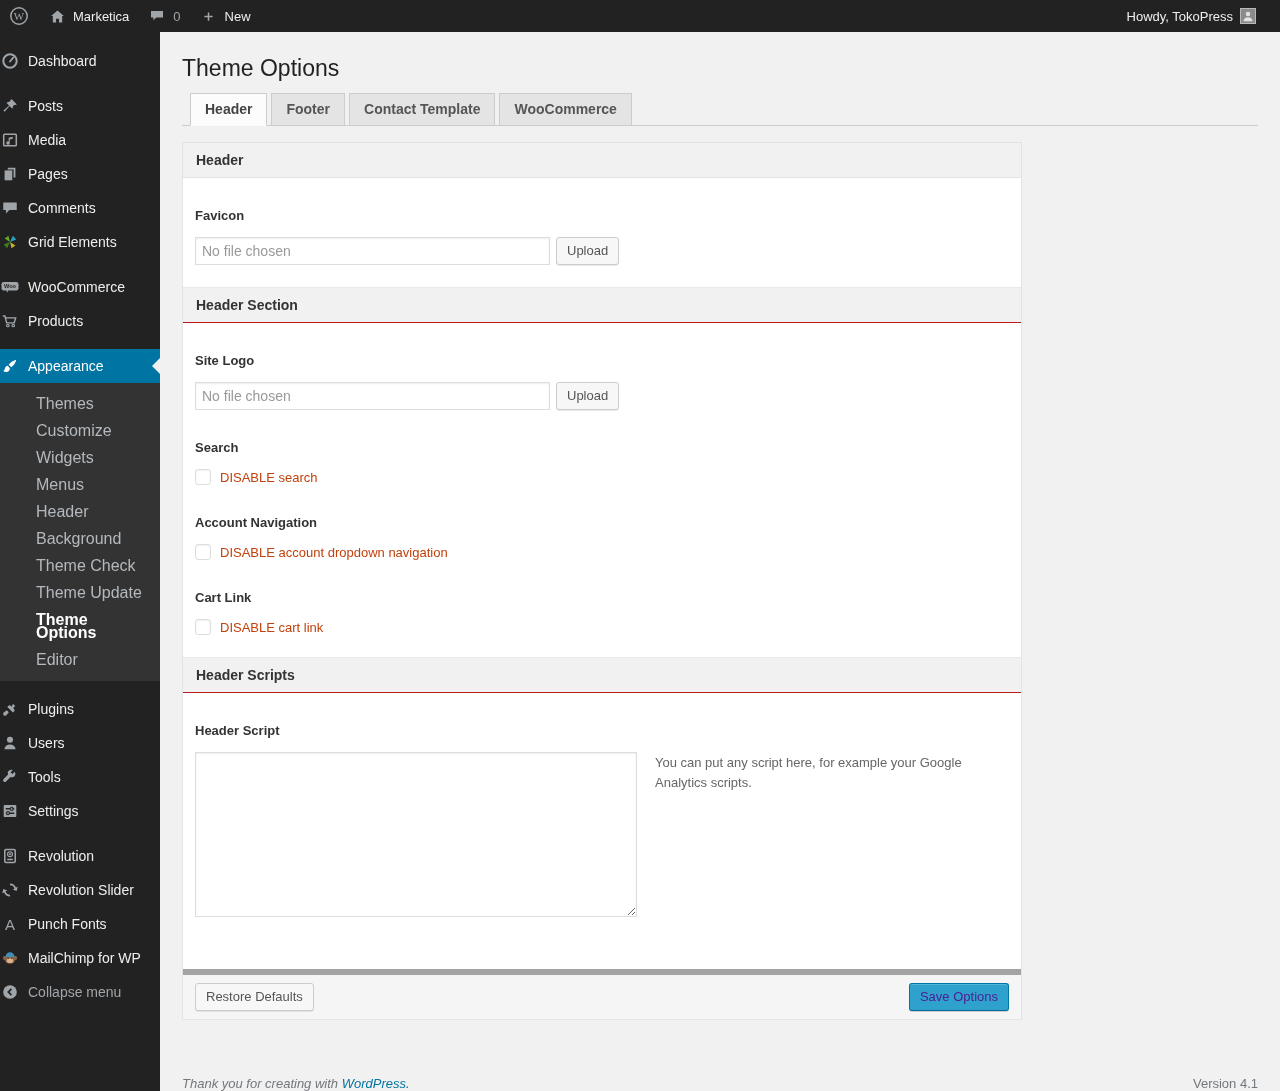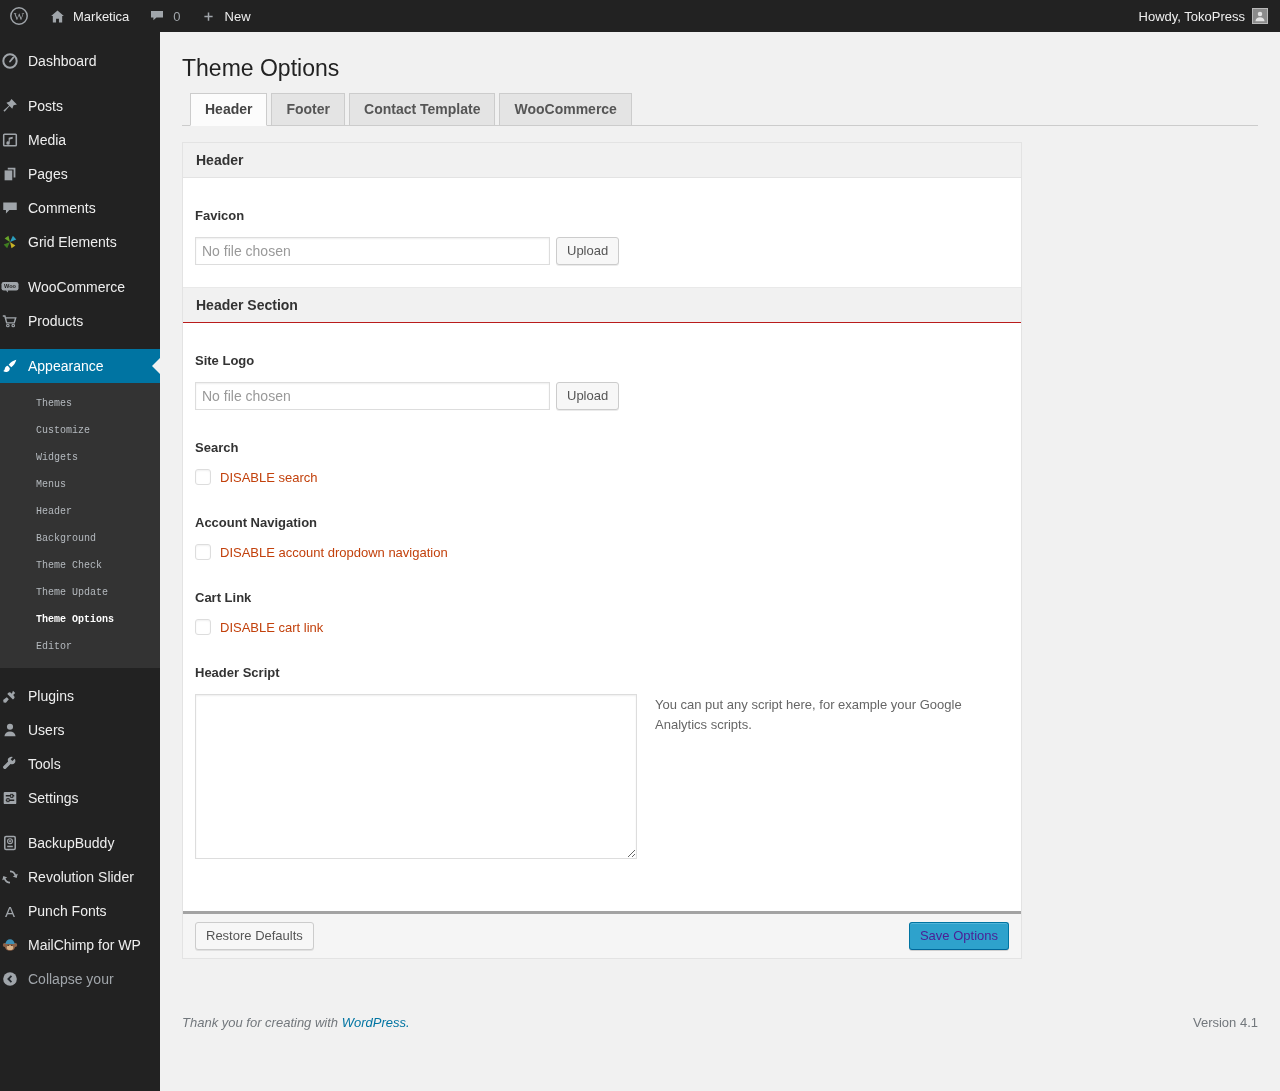--- a/index.html
+++ b/index.html
@@ -20,7 +20,7 @@
   }
   .ab-icon { width:20px; height:20px; color:#a0a5aa; display:flex; align-items:center; justify-content:center; }
   .ab-count { color:#a0a5aa; }
-  .ab-right { margin-left:auto; display:flex; align-items:center; gap:7px; padding-right:12px; }
+  .ab-right { margin-left:auto; display:flex; align-items:center; gap:7px; padding-right:24px; }
   .avatar { width:16px; height:16px; background:#8b8b8b; border:1px solid #b9b9b9; display:block; }
   
   #layout { display:flex; height:1059px; }

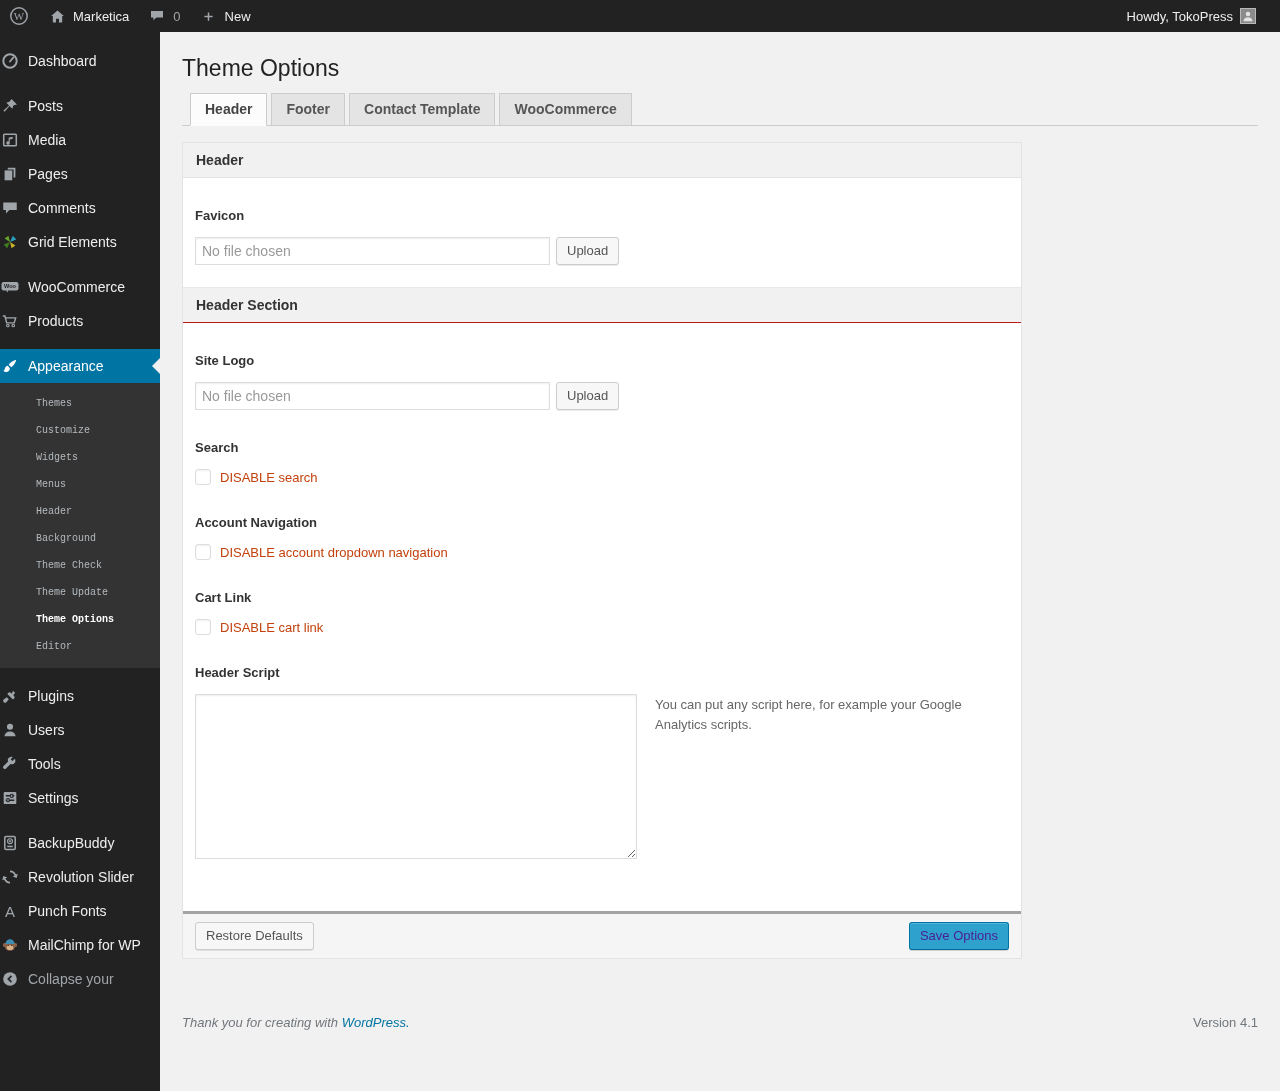--- a/index.html
+++ b/index.html
@@ -43,7 +43,7 @@
   }
   .submenu { background:#333; padding:7px 0 8px; }
   .submenu-item {
-    padding:7px 12px 7px 36px; font-size:10px; color:#b4b9be; cursor:pointer; line-height:13px;font-family:Liberation Mono, monospace;
+    padding:7px 12px 7px 36px; font-size:16px; color:#b4b9be; cursor:pointer; line-height:13px;
   }
   .submenu-item.current { color:#fff; font-weight:bold; }
   .collapse-item { color:#a0a5aa; }

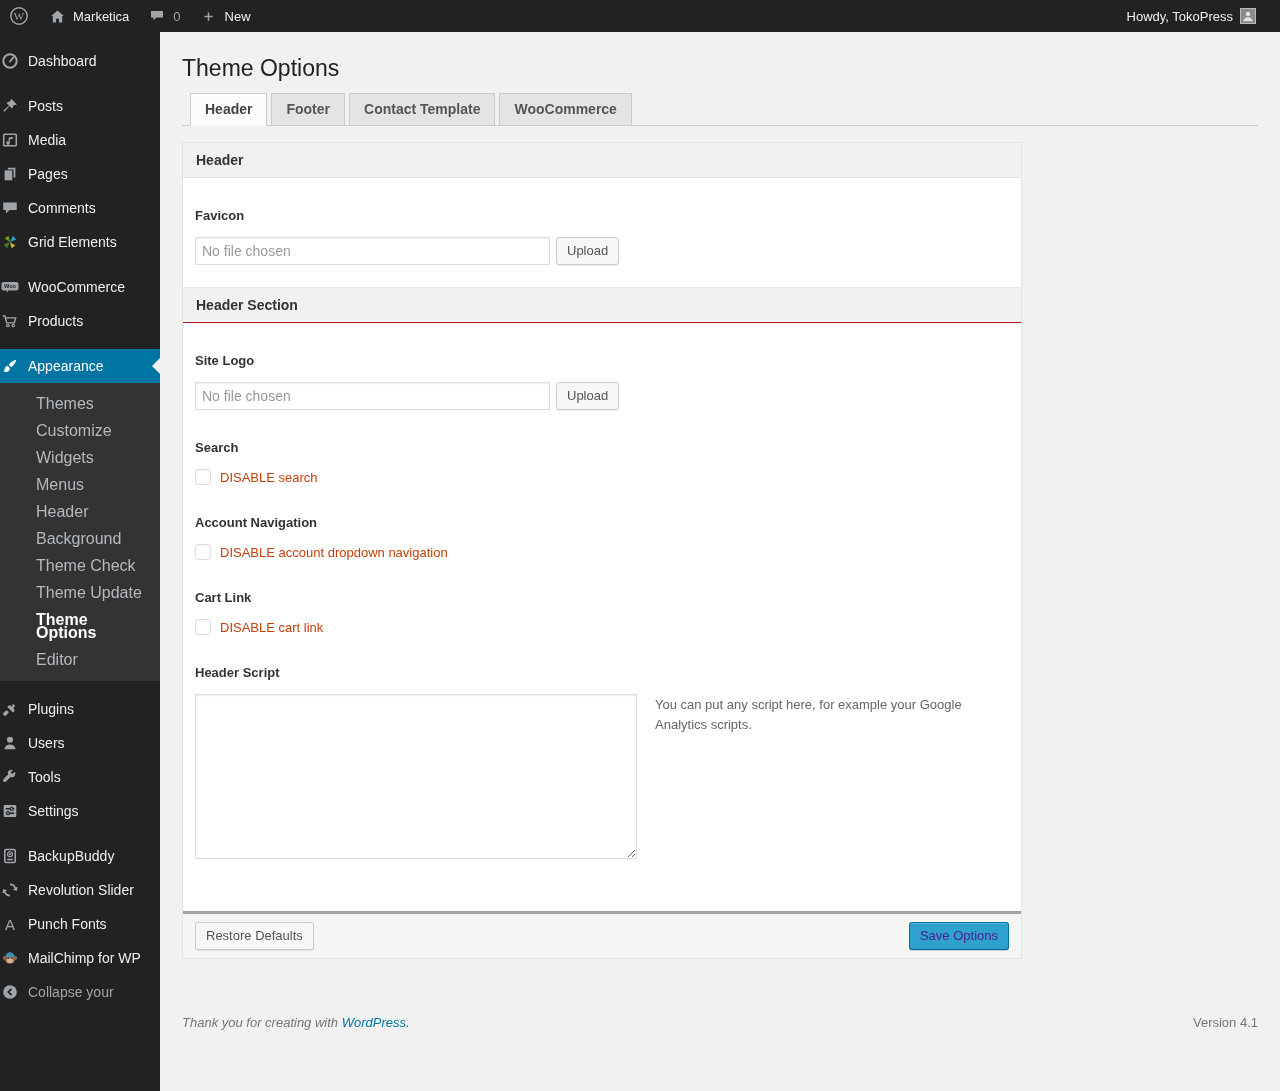--- a/index.html
+++ b/index.html
@@ -407,6 +407,7 @@
           <span class="check-label">DISABLE cart link</span>
         </div>
 
+        <div class="section-bar">Header Scripts</div>
 
         <div class="field-label">Header Script</div>
         <div class="script-row">

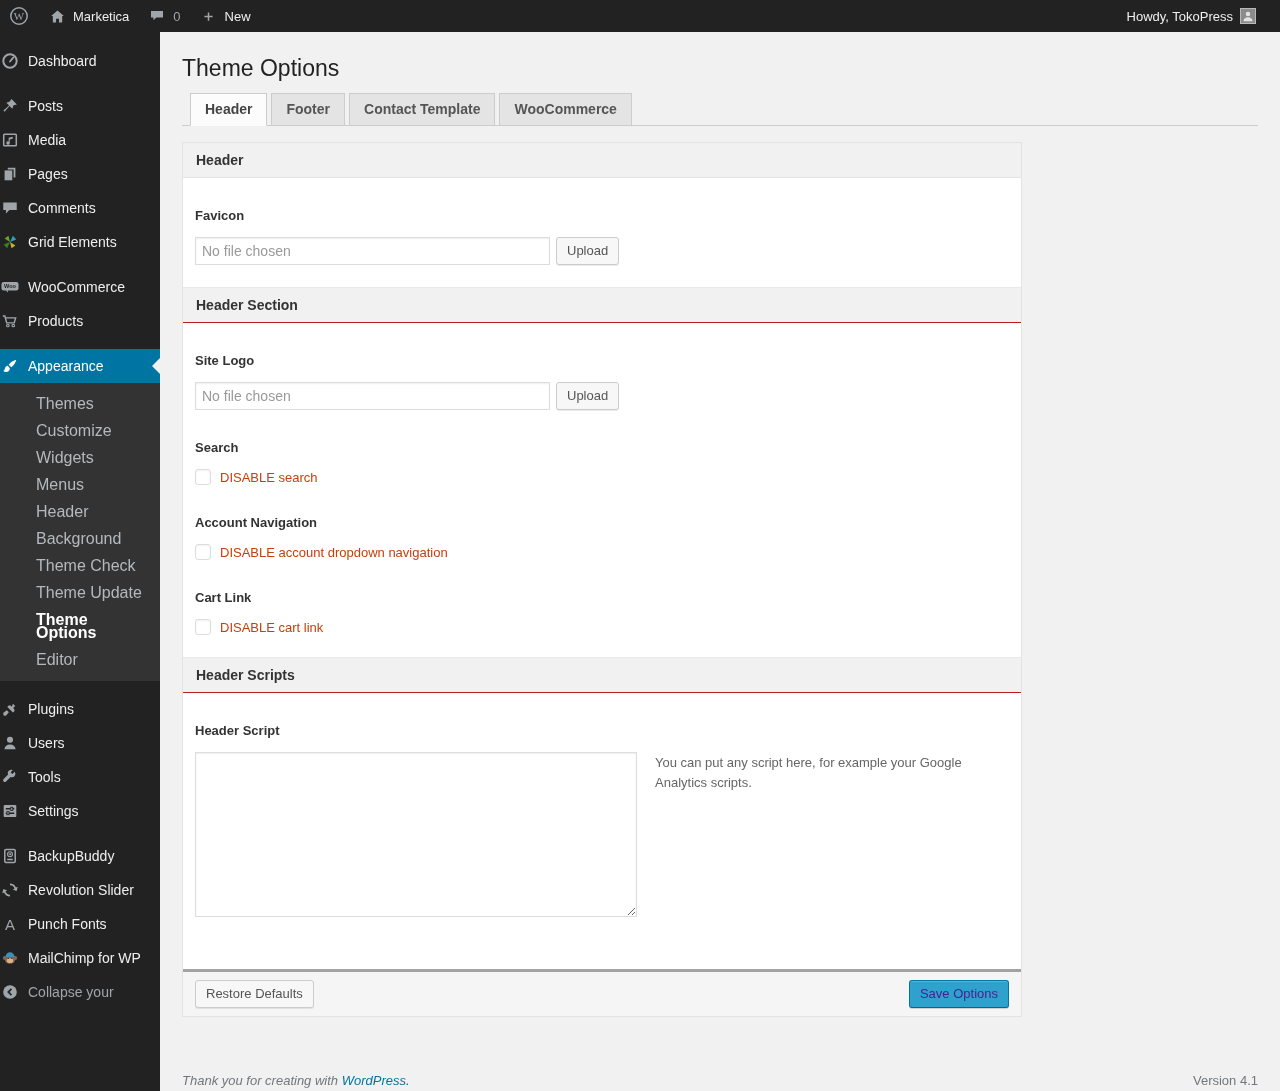--- a/index.html
+++ b/index.html
@@ -320,7 +320,7 @@
             <rect x="6.9" y="13" width="6.2" height="1.7" fill="currentColor"></rect>
           </svg>
       </span>
-      <span>BackupBuddy</span>
+      <span>Revolution</span>
     </div>
     <div class="menu-item">
       <span class="menu-icon">

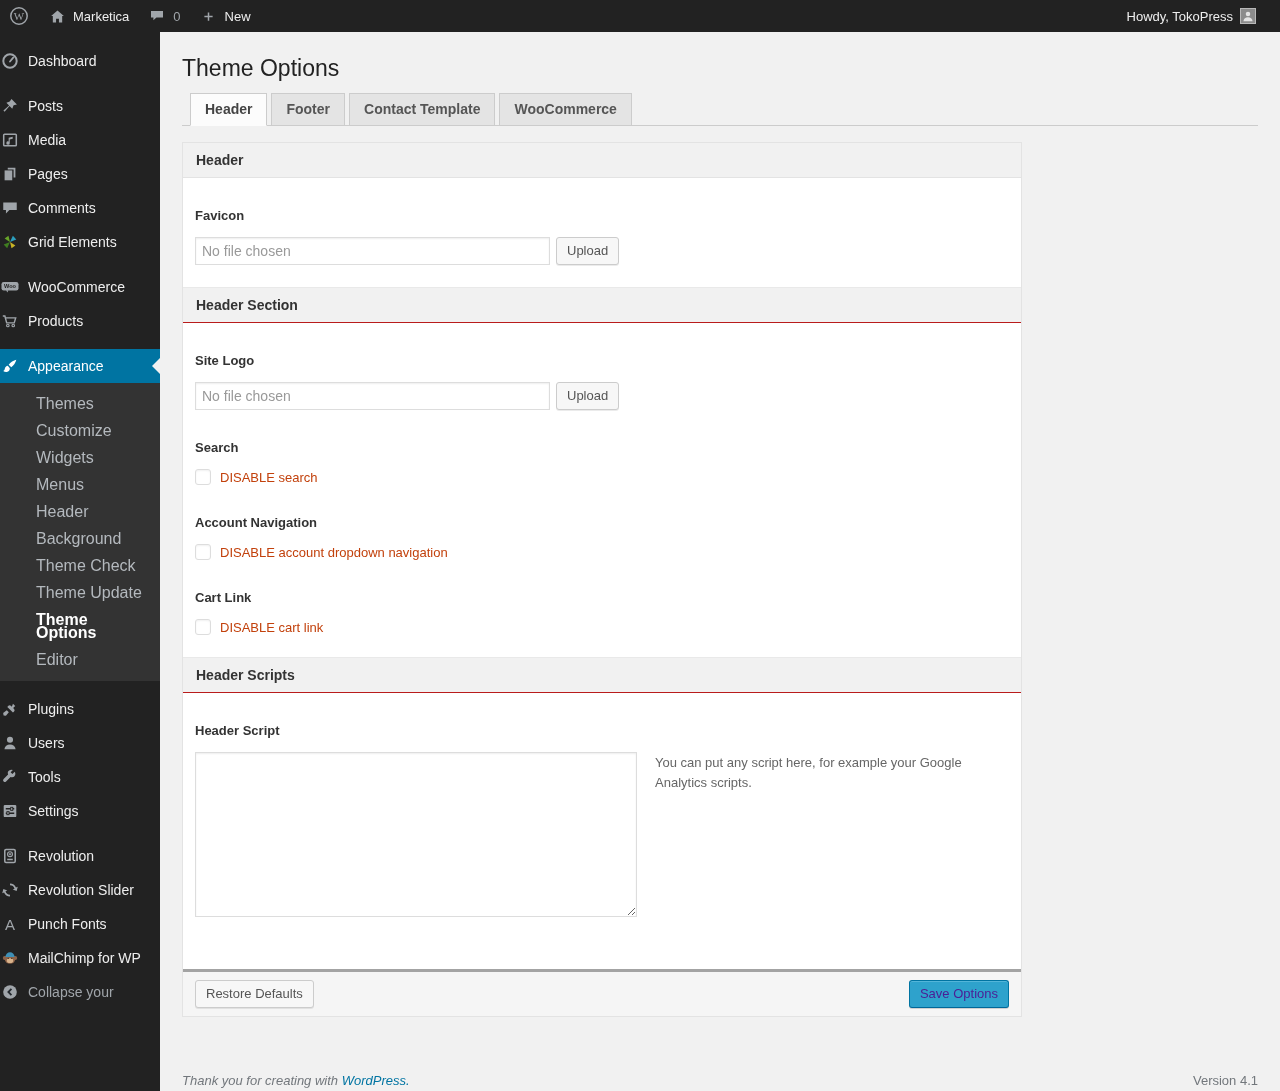--- a/index.html
+++ b/index.html
@@ -357,7 +357,7 @@
             <path d="M11.6 6.6L8.2 10l3.4 3.4" fill="none" stroke="#23282d" stroke-width="2"></path>
           </svg>
       </span>
-      <span>Collapse your</span>
+      <span>Collapse menu</span>
     </div>
   </div>
 

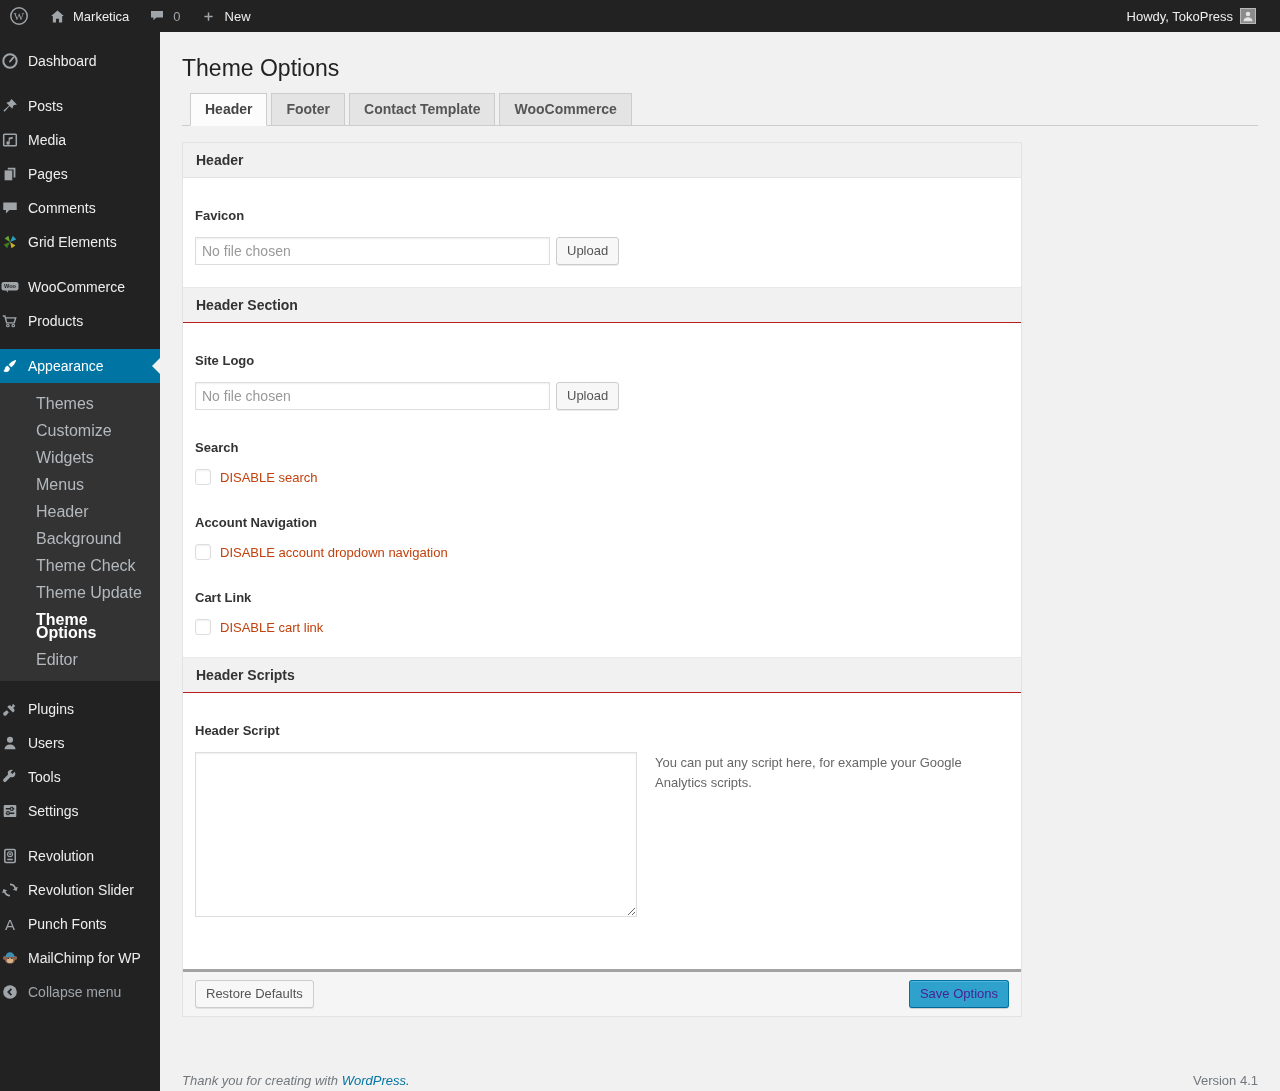--- a/index.html
+++ b/index.html
@@ -103,7 +103,7 @@
   }
   .help-text { margin-left:18px; padding-top:1px; width:320px; font-size:13px; color:#666; line-height:1.55; }
   .panel-ft {
-    background:#f5f5f5; border-top:3px solid #a3a3a3;
+    background:#f5f5f5; border-top:6px solid #a3a3a3;
     padding:8px 12px; display:flex; justify-content:space-between; align-items:center;
   }
   

